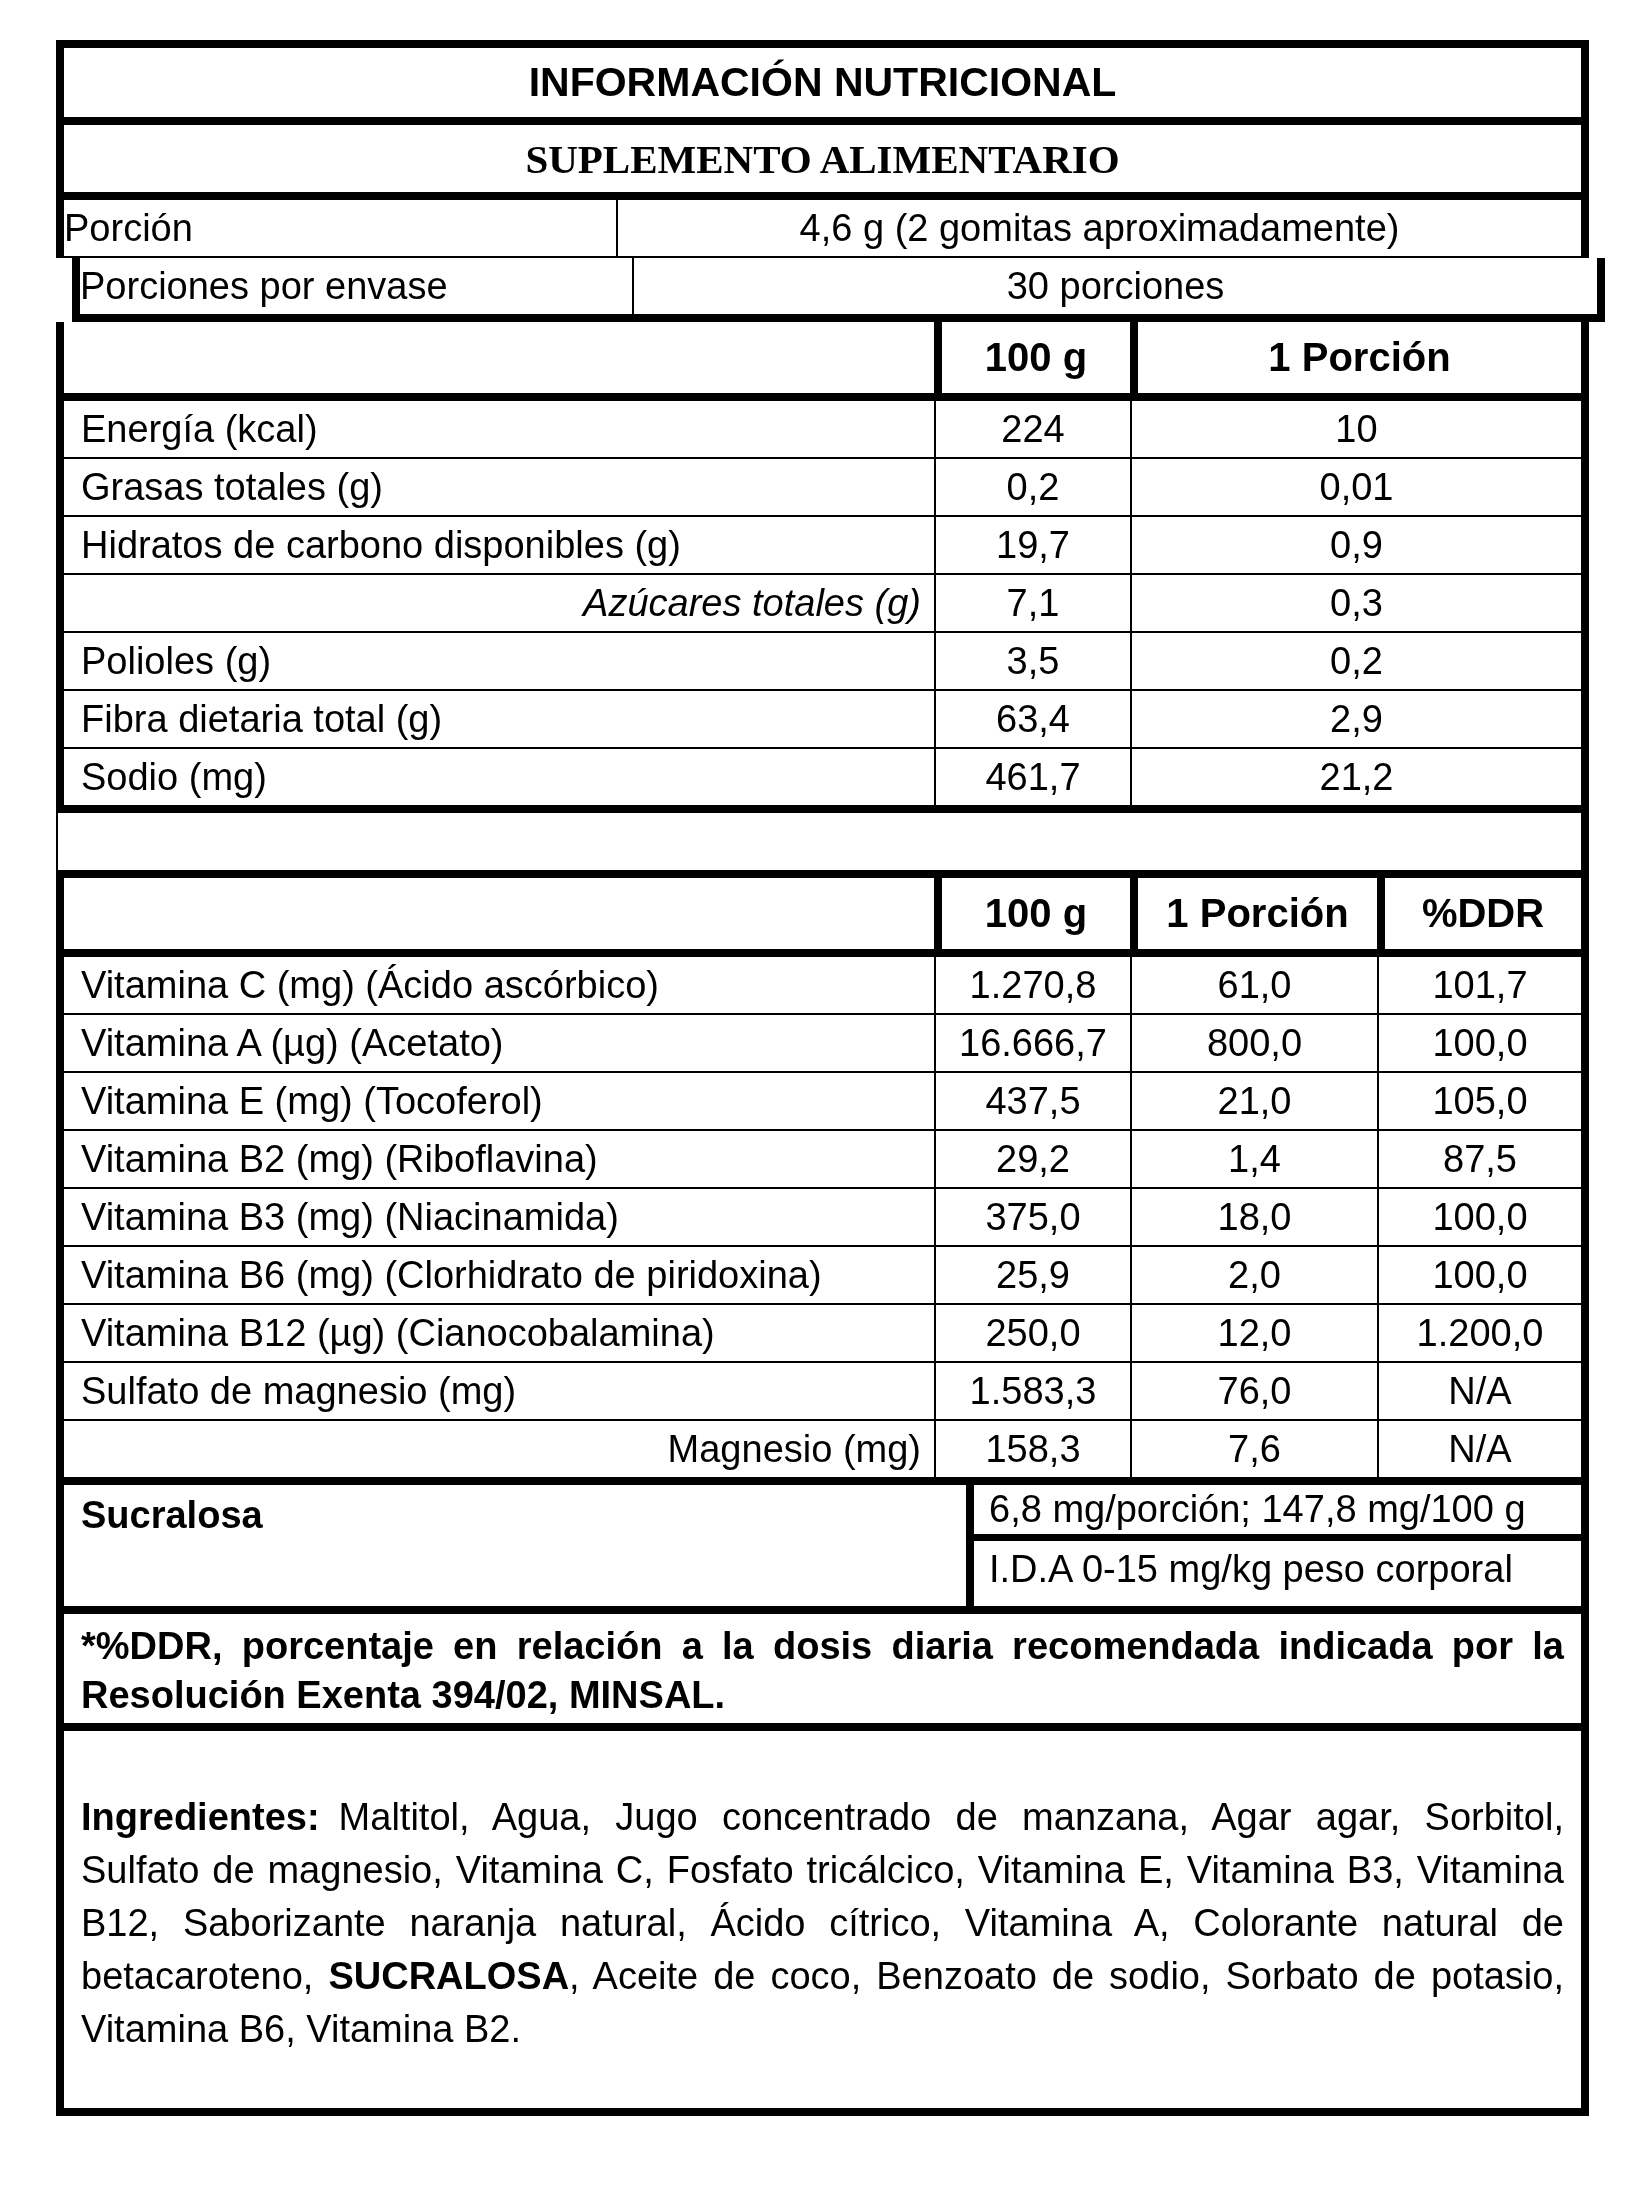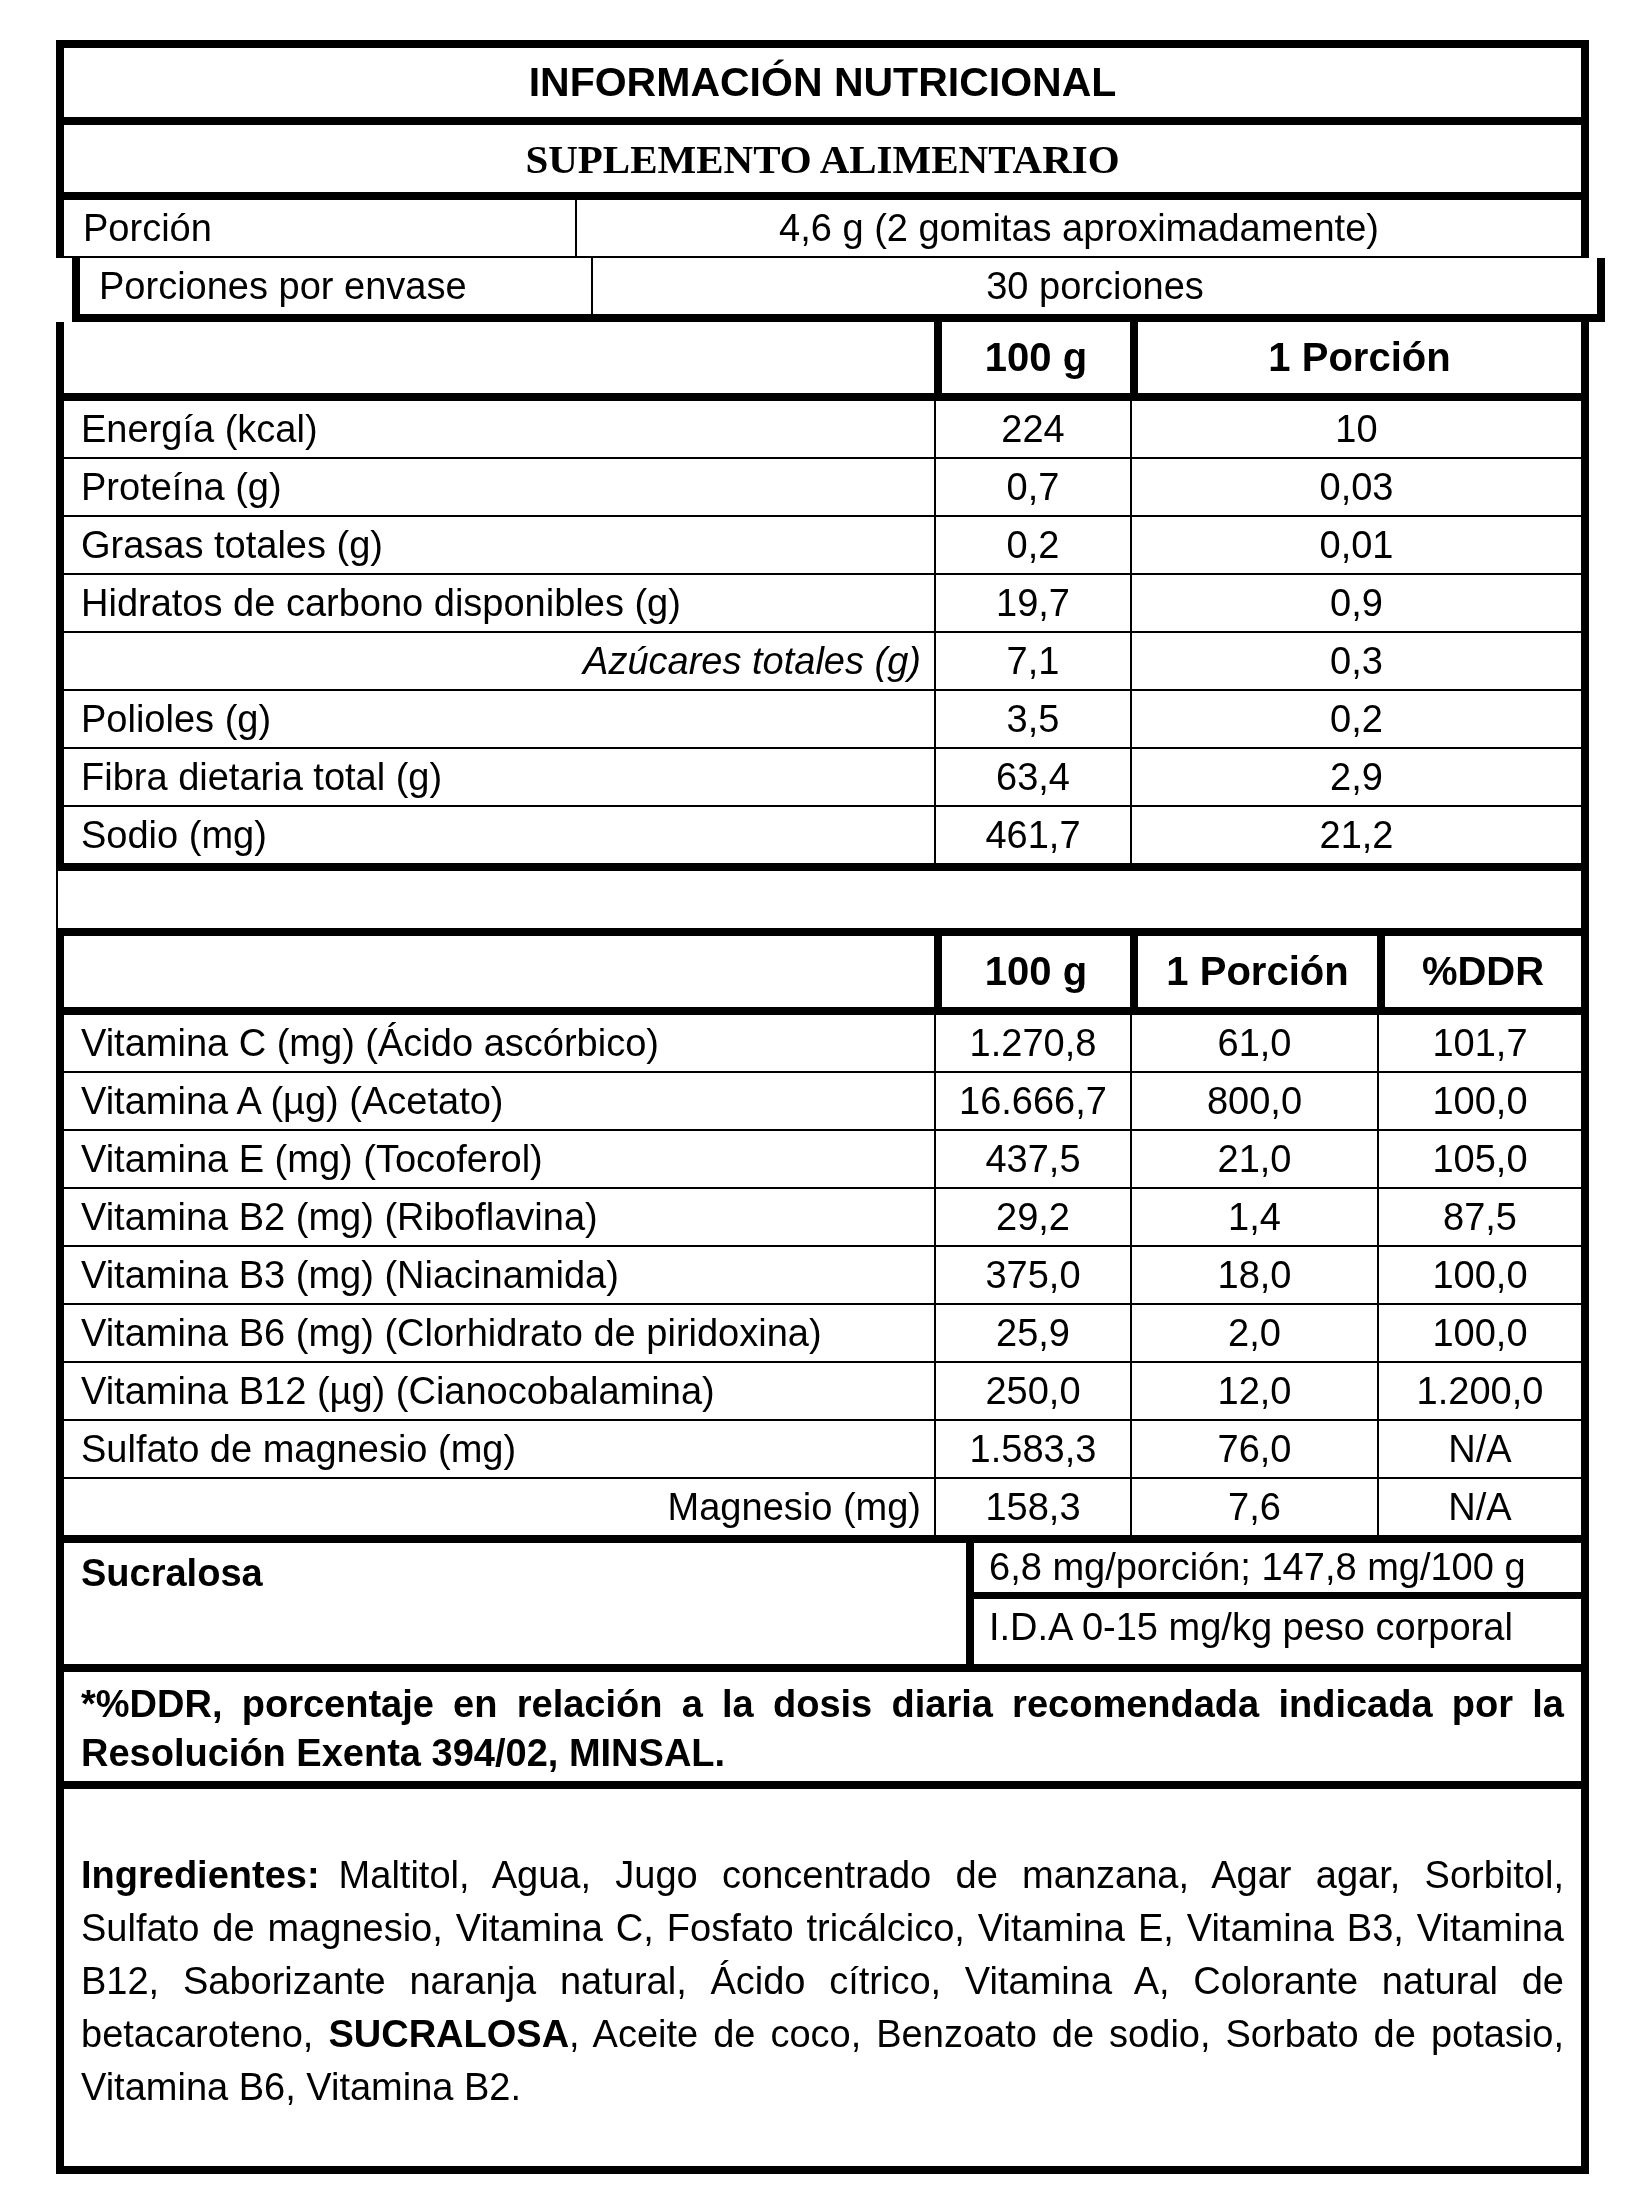--- a/index.html
+++ b/index.html
@@ -42,7 +42,7 @@
   
   .r-serving{height:58px;}
   .r-serving.last{height:64px;border-bottom:8.5px solid #000;margin-left:16px;}
-  .c-serv-label{width:511px;padding-left:19px;text-align:center;}
+  .c-serv-label{width:552px;text-align:center;}
   .c-serv-value{flex:1;justify-content:center;border-left:2.8px solid #000;}
   
   .r-cols{height:79px;border-bottom:8.5px solid #000;}

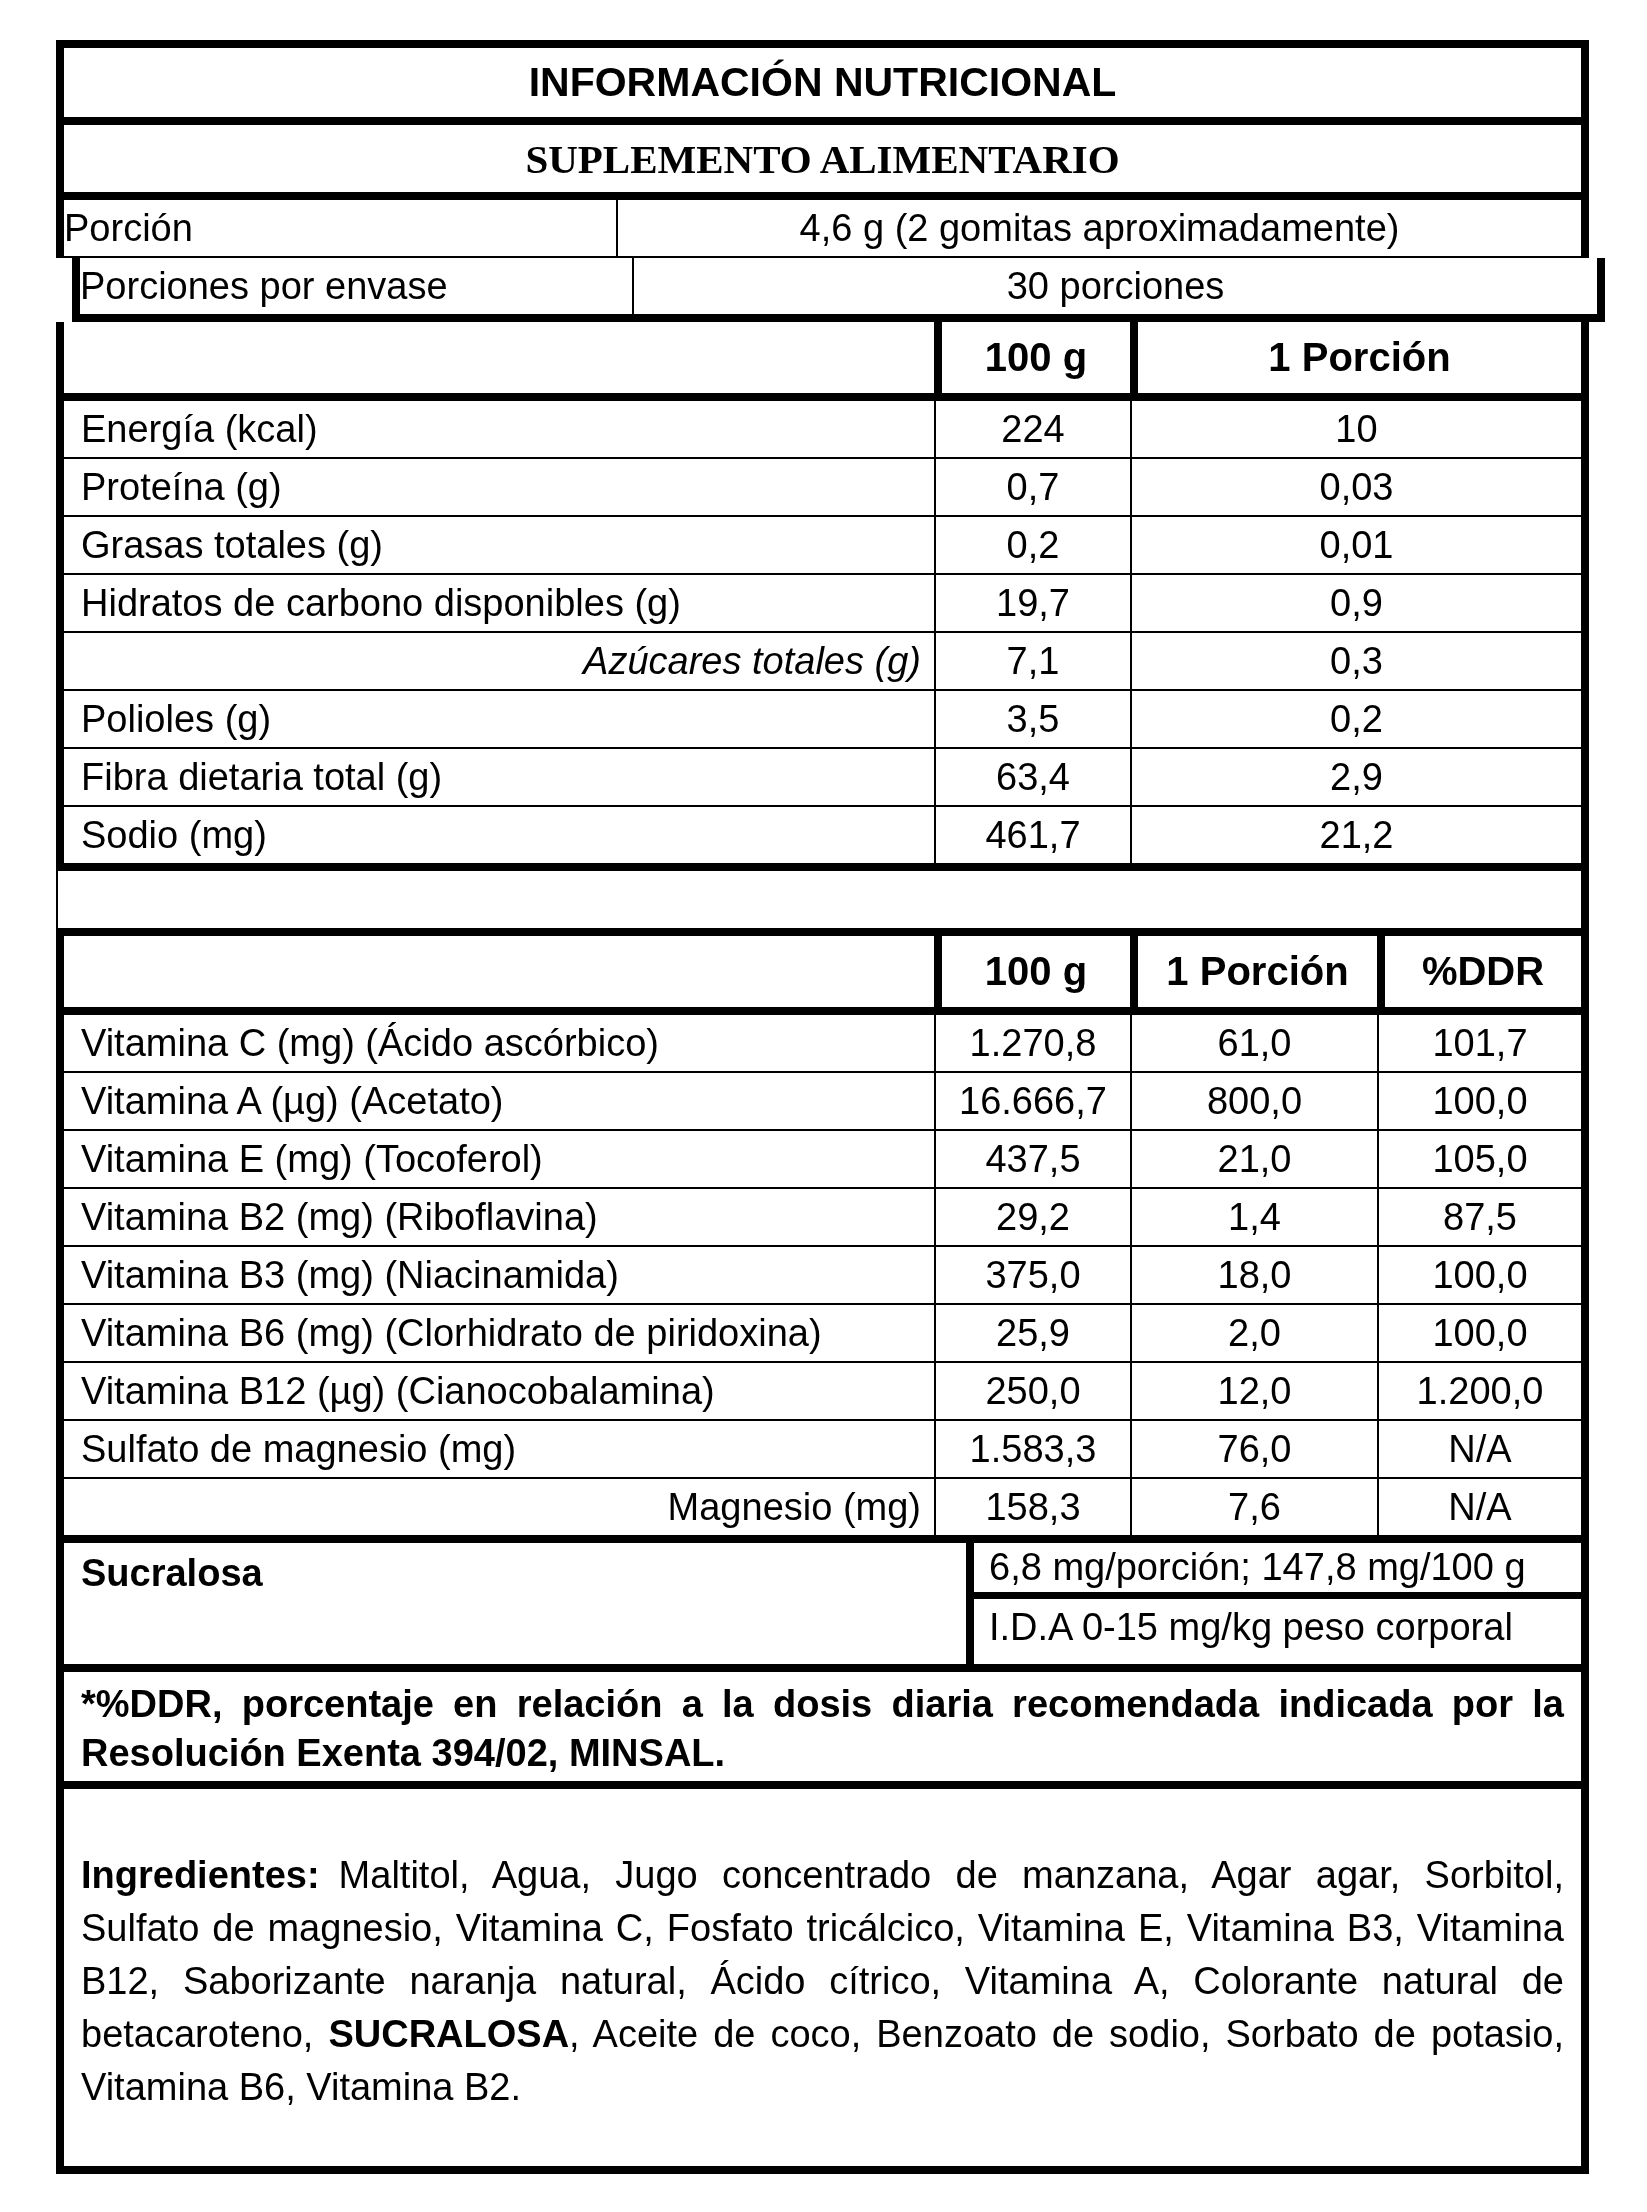--- a/index.html
+++ b/index.html
@@ -133,11 +133,6 @@
       <div class="cell c-1p-wide">10</div>
     </div>
     <div class="row r-data">
-      <div class="cell c-label">Proteína (g)</div>
-      <div class="cell c-100g">0,7</div>
-      <div class="cell c-1p-wide">0,03</div>
-    </div>
-    <div class="row r-data">
       <div class="cell c-label">Grasas totales (g)</div>
       <div class="cell c-100g">0,2</div>
       <div class="cell c-1p-wide">0,01</div>

